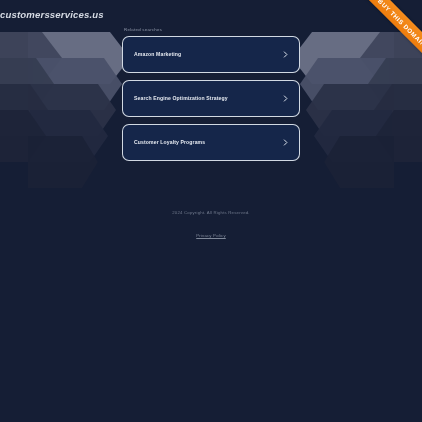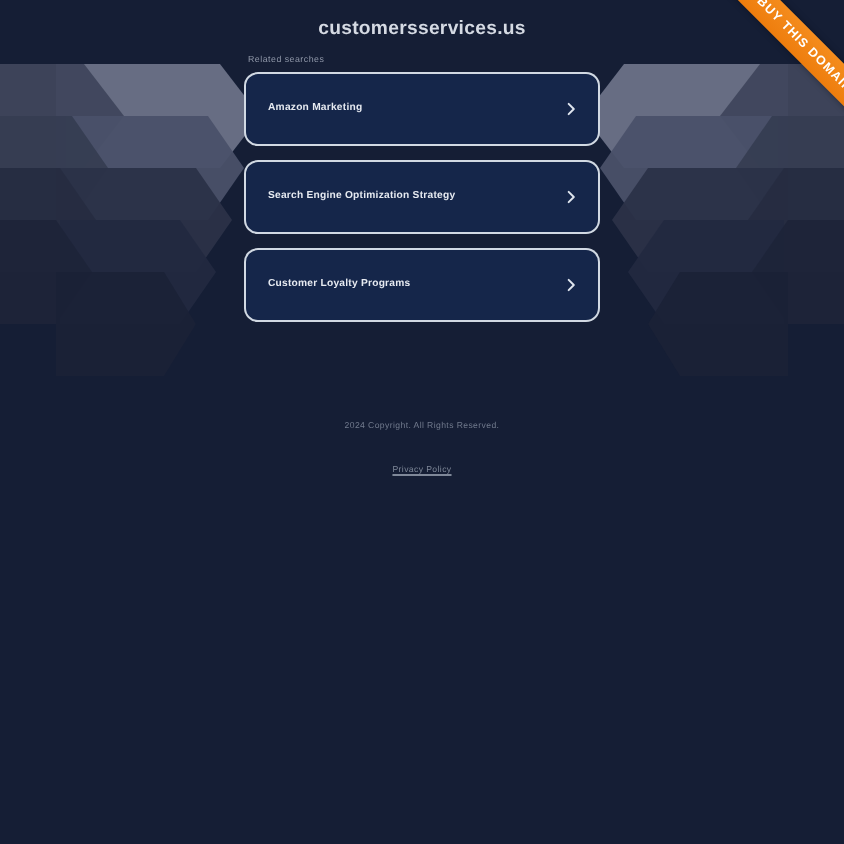--- a/index.html
+++ b/index.html
@@ -68,9 +68,10 @@
     top: 0;
     left: 0;
     width: 422px;
-    text-align: center;
+    text-align: left;
     padding-top: 9px;
     z-index: 20;
+    font-style: italic;
   }
   .domain-title {
     font-size: 9.6px;

